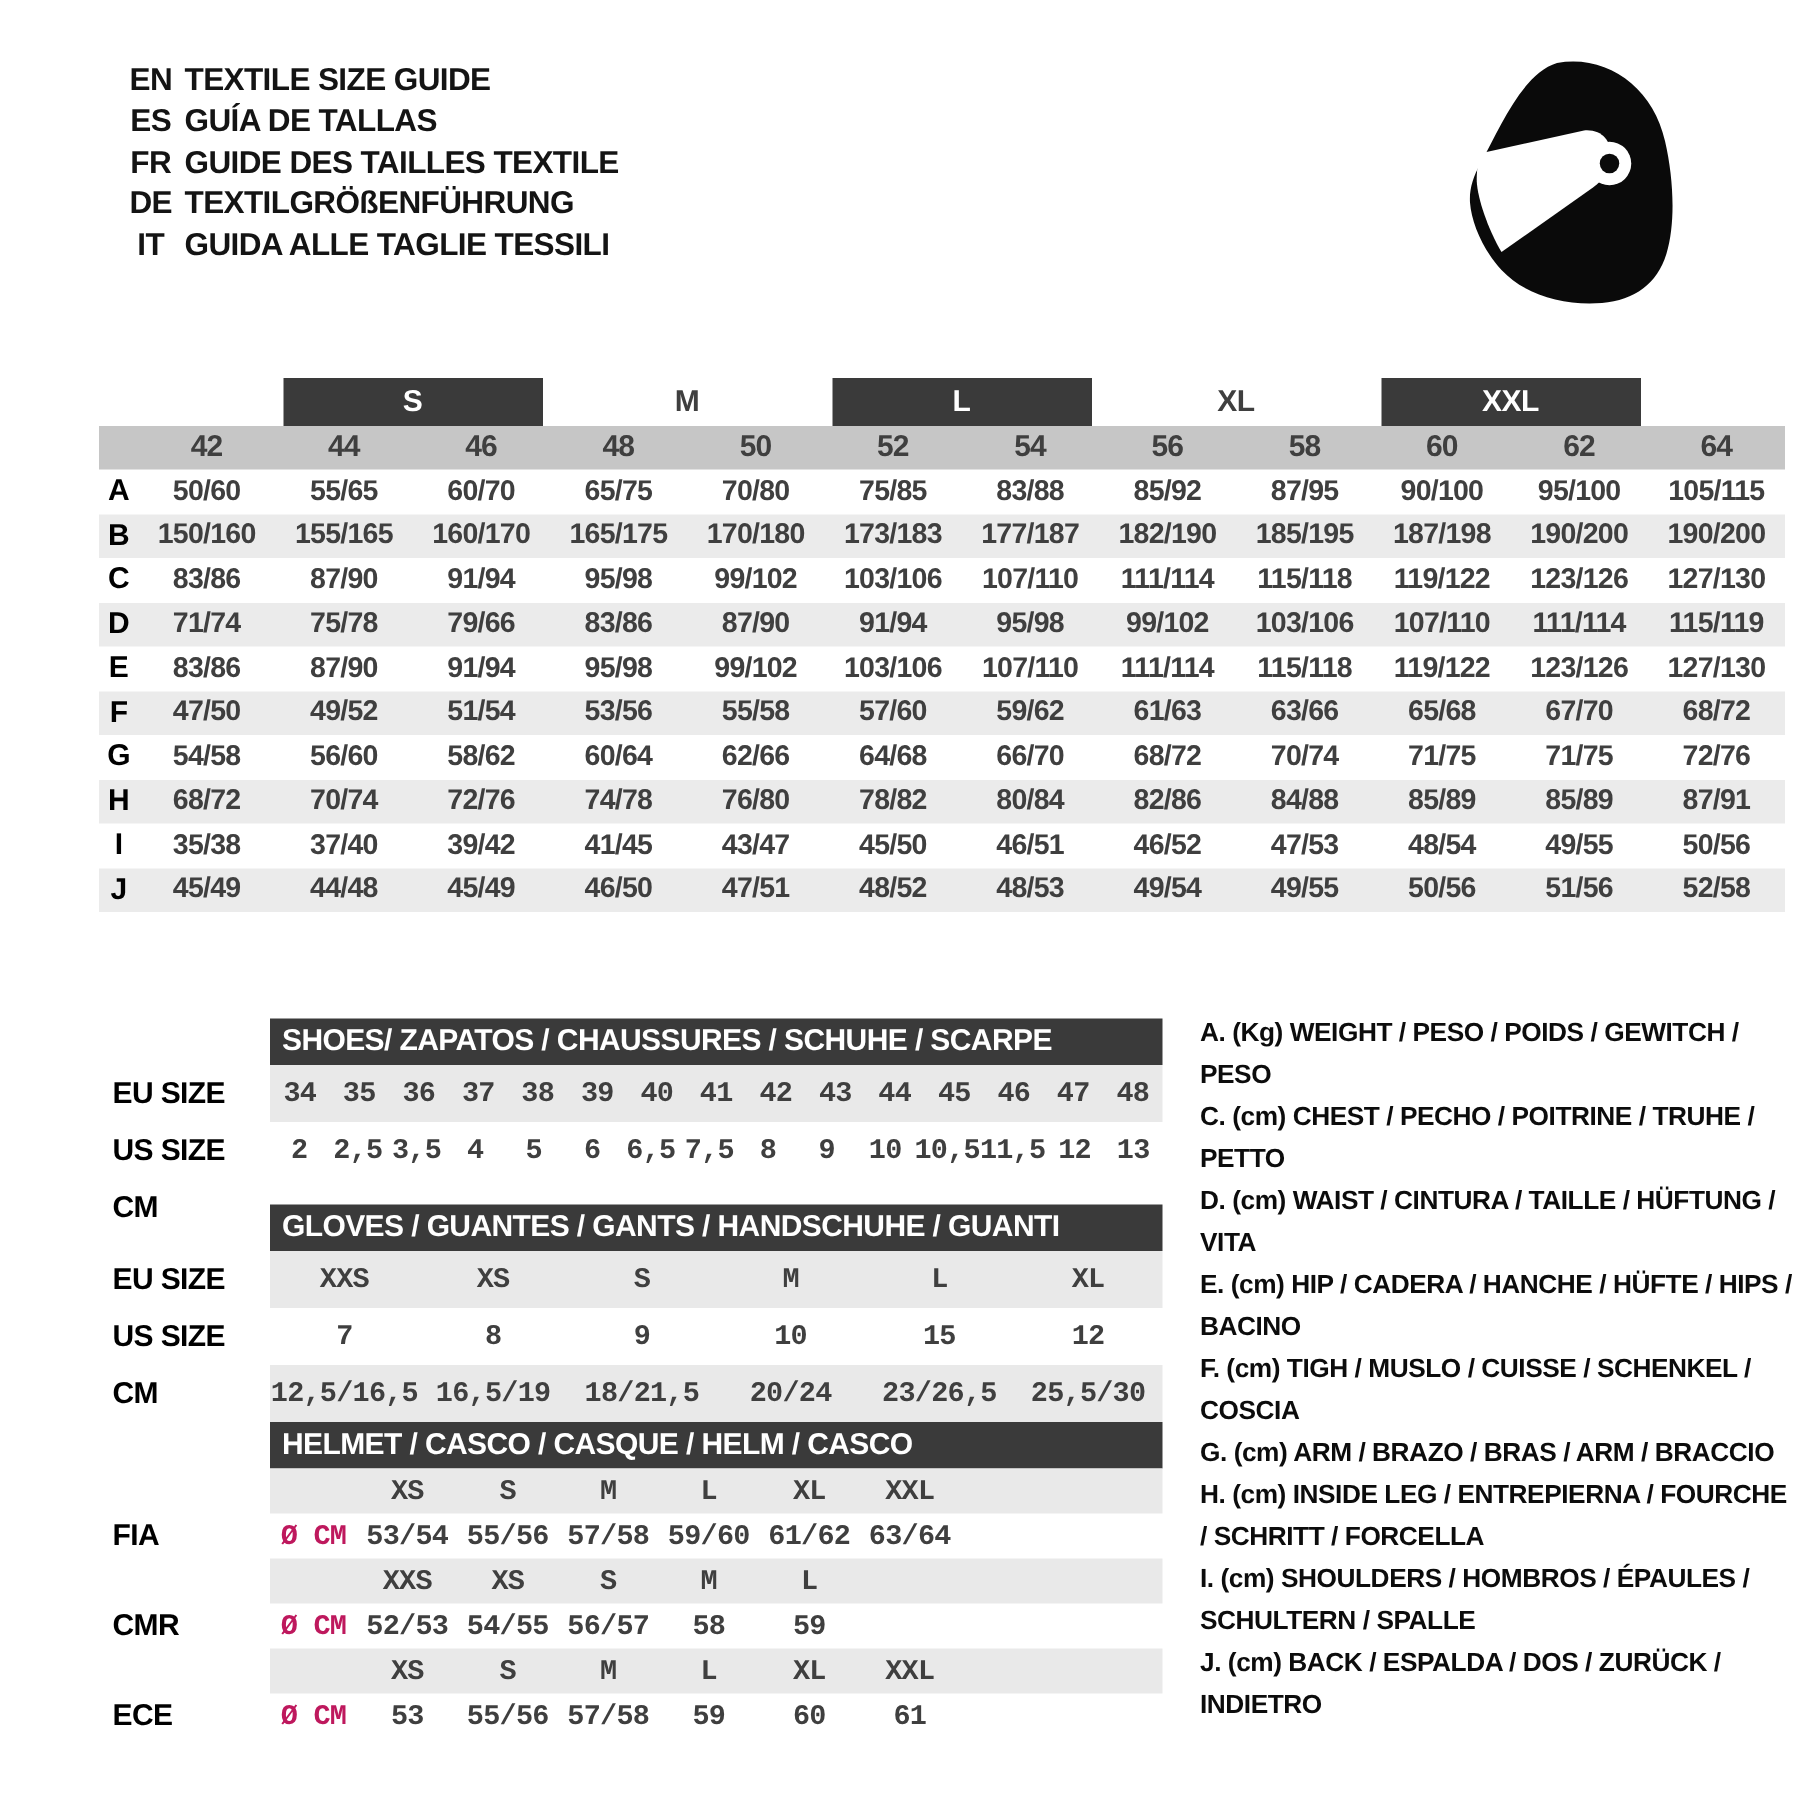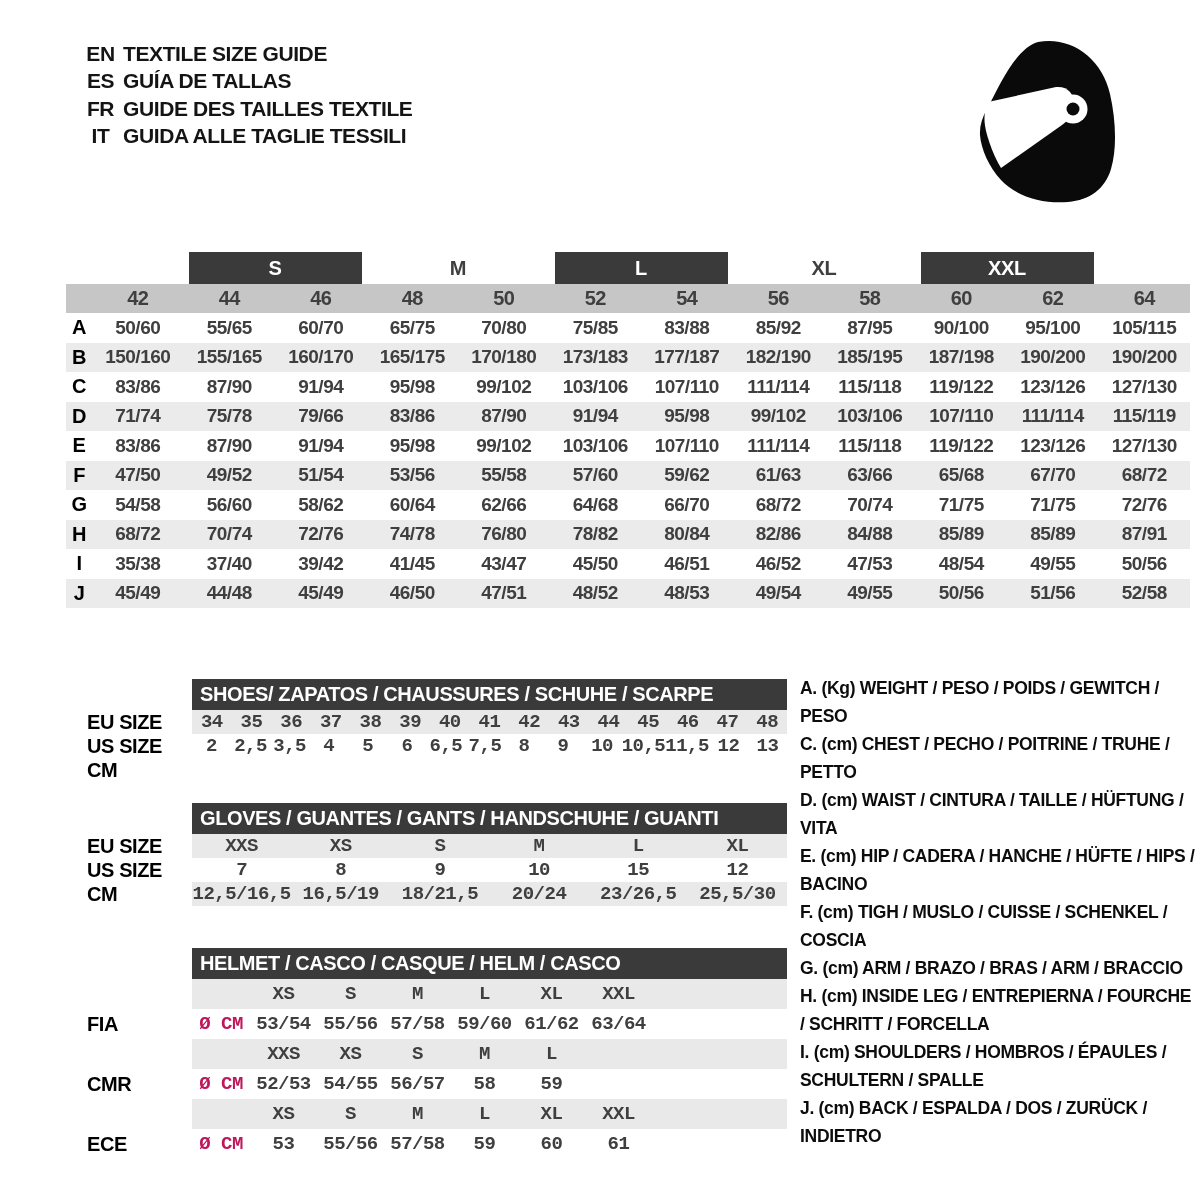--- a/index.html
+++ b/index.html
@@ -70,6 +70,10 @@
       <div class="lang-row">
         <div class="lang-code">FR</div>
         <div class="lang-title">GUIDE DES TAILLES TEXTILE</div>
+      </div>
+      <div class="lang-row">
+        <div class="lang-code">DE</div>
+        <div class="lang-title">TEXTILGRÖßENFÜHRUNG</div>
       </div>
       <div class="lang-row">
         <div class="lang-code">IT</div>

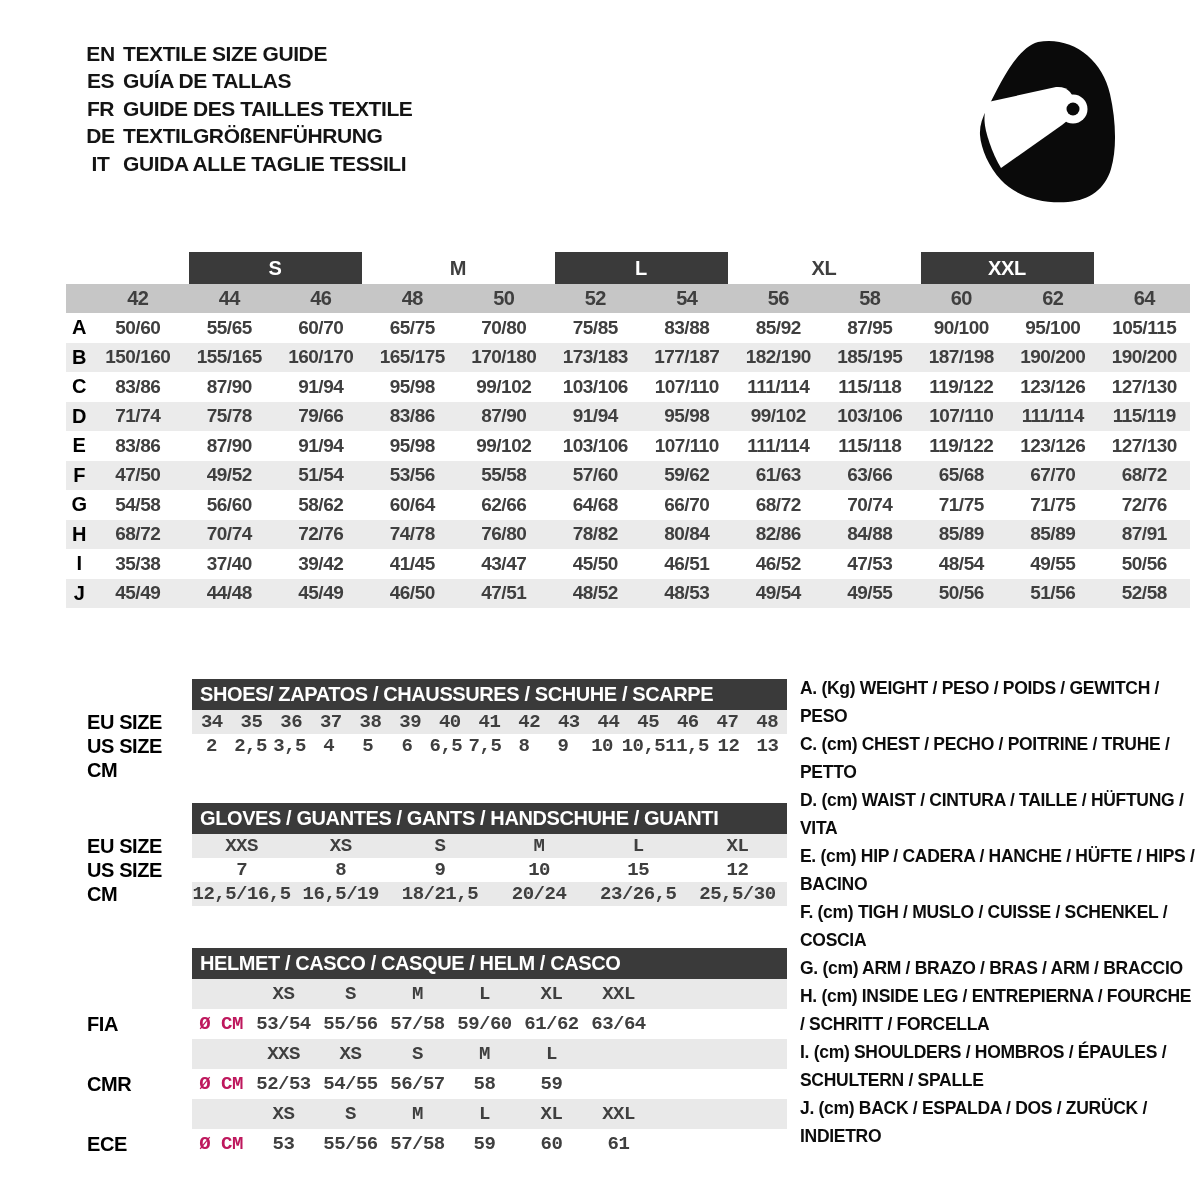--- a/index.html
+++ b/index.html
@@ -31,7 +31,7 @@
   .rlabel { color:#000000; font-size:20px; }
 
   
-  .sub { position:absolute; left:75px; width:702px;margin-left:12px; }
+  .sub { position:absolute; left:75px; width:702px; }
   #shoesSection  { top:679px; }
   #glovesSection { top:803px; }
   #helmetSection { top:948px; }

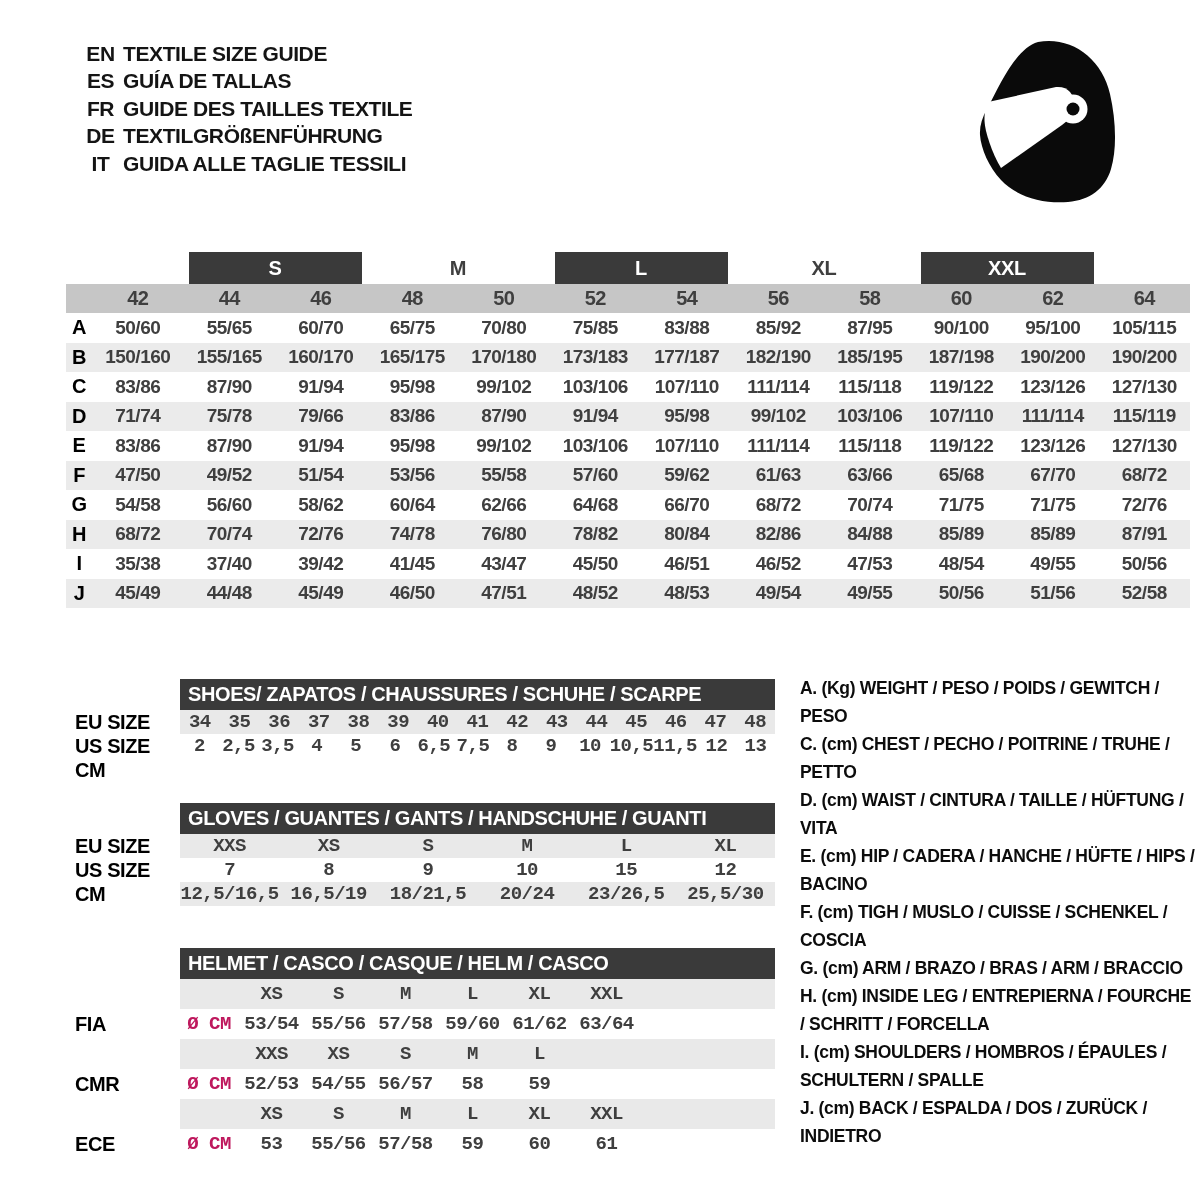--- a/index.html
+++ b/index.html
@@ -40,7 +40,7 @@
     background:#3a3a3a; color:#ffffff; font-size:20px; letter-spacing:-0.4px;
     display:flex; align-items:center; padding-left:8px;
   }
-  .srow { display:flex; align-items:center; height:24px; }
+  .srow { display:flex; align-items:center; height:38px; }
   .hrow { height:30px; }
   .slabel { width:105px; font-size:20px; color:#000000; letter-spacing:-0.4px; }
   .vals { width:595px; height:100%; display:grid; align-items:center; text-align:center; color:#3f3f3f; font-size:19px; letter-spacing:-0.5px;font-family:Liberation Mono, monospace; }

